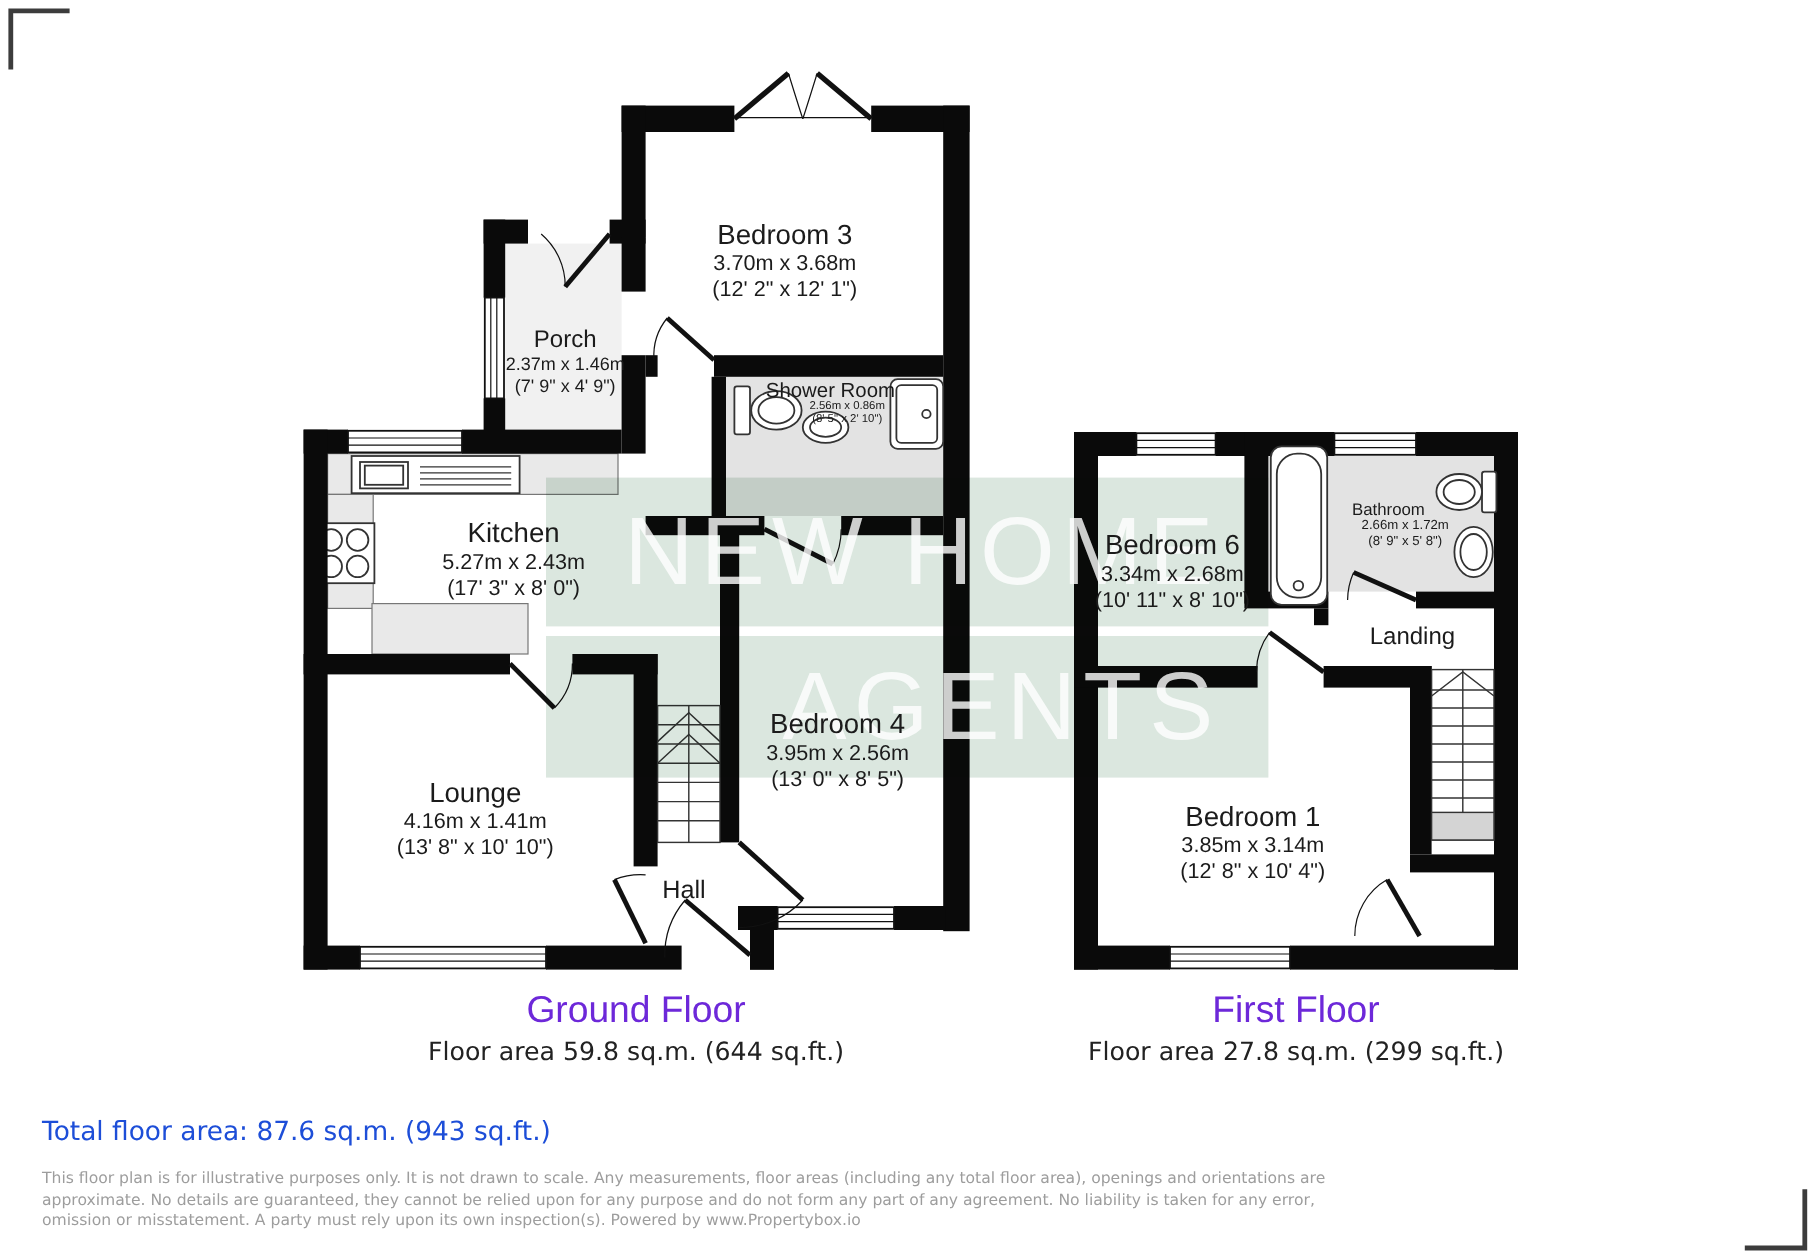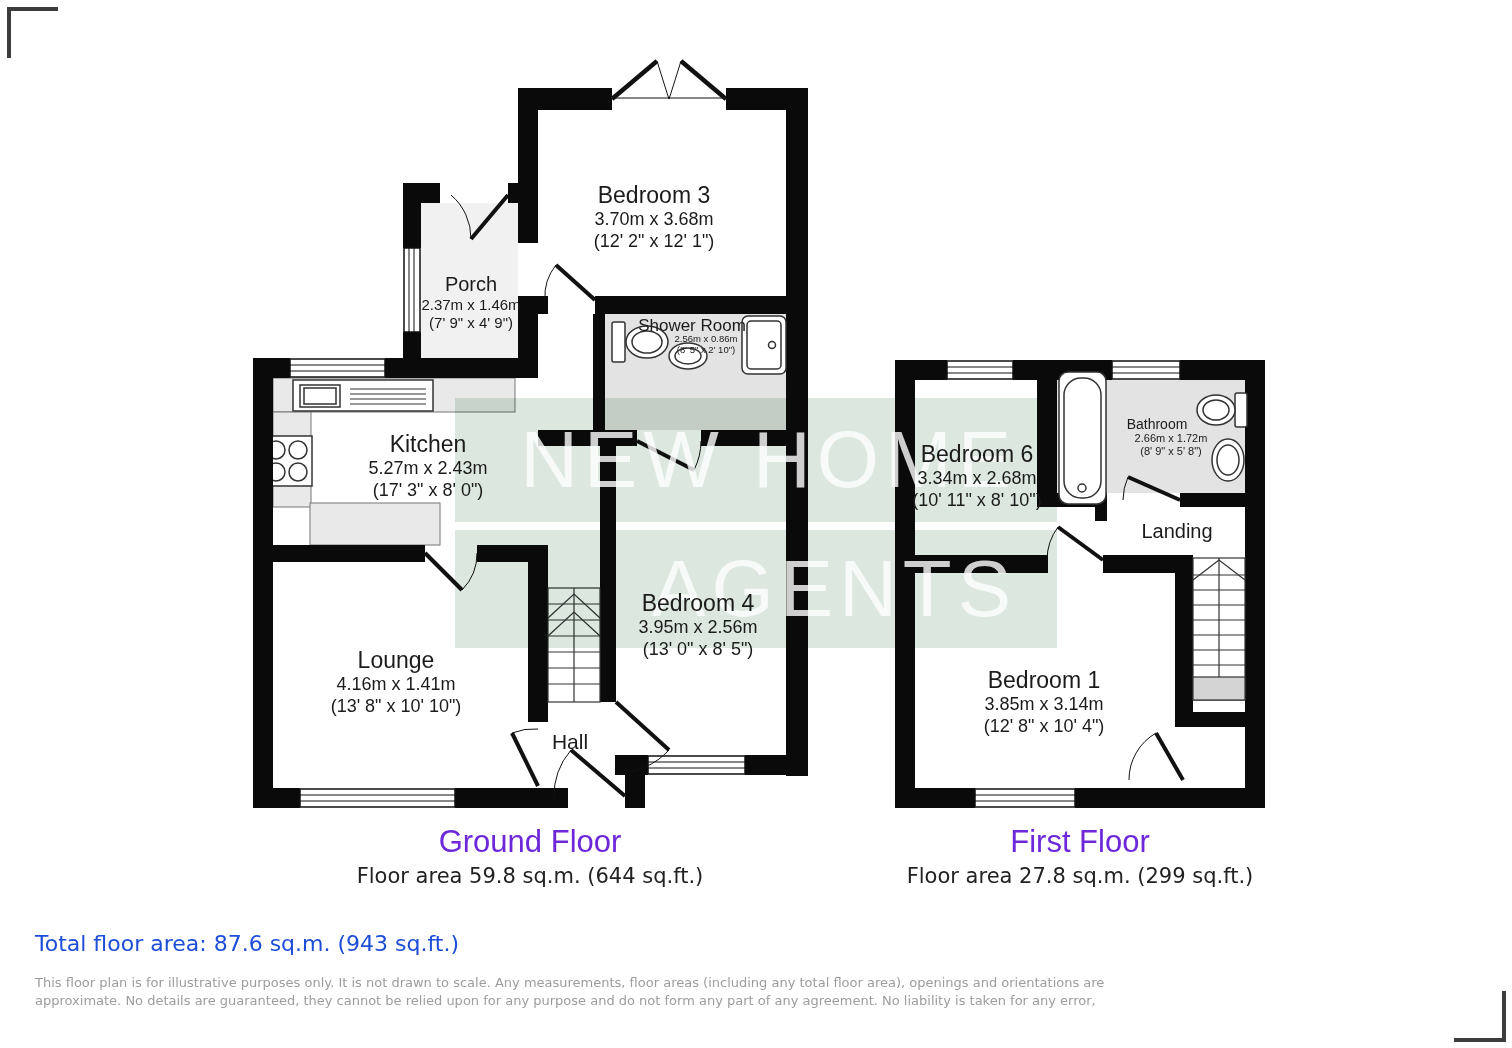--- a/index.html
+++ b/index.html
@@ -349,6 +349,7 @@
 <div id="disclaimer">
   <div>This floor plan is for illustrative purposes only. It is not drawn to scale. Any measurements, floor areas (including any total floor area), openings and orientations are</div>
   <div>approximate. No details are guaranteed, they cannot be relied upon for any purpose and do not form any part of any agreement. No liability is taken for any error,</div>
+  <div>omission or misstatement. A party must rely upon its own inspection(s). Powered by www.Propertybox.io</div>
 </div>
 
 </div>

